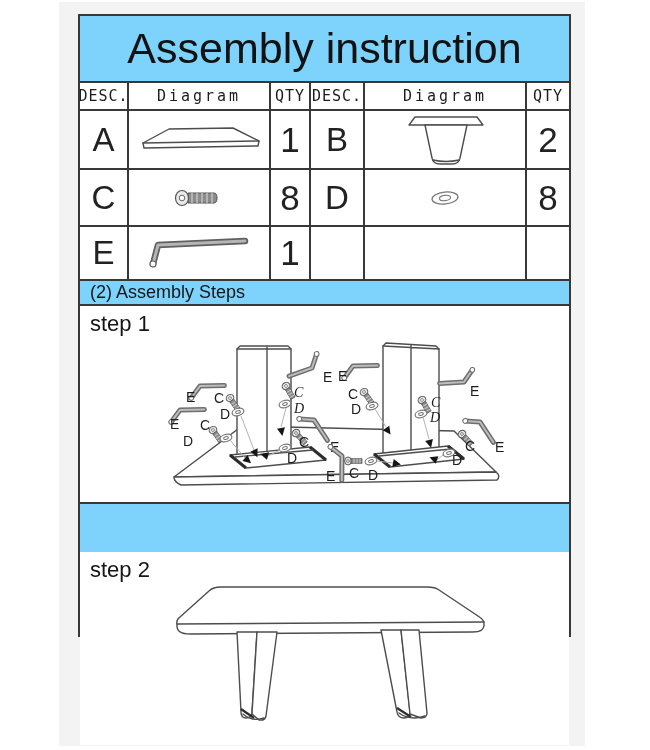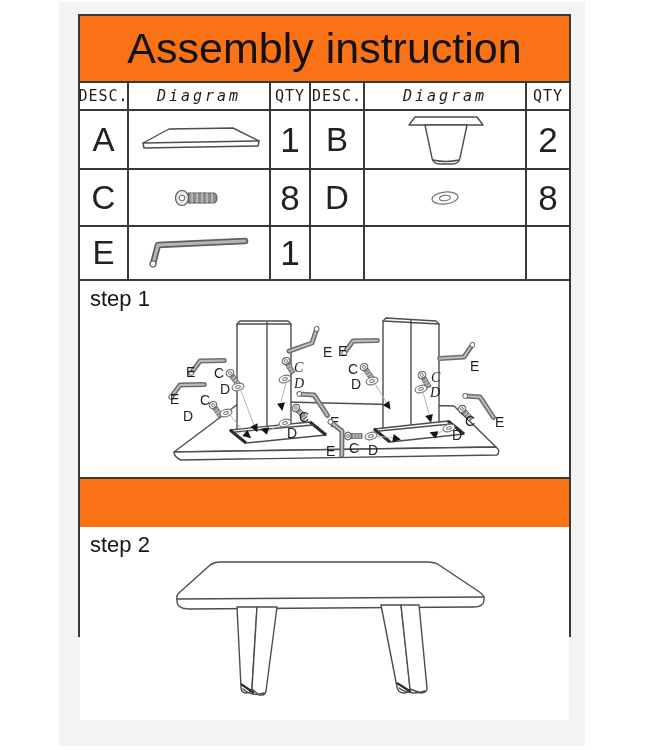--- a/index.html
+++ b/index.html
@@ -10,7 +10,7 @@
   .page-bg{position:absolute;left:59px;top:2px;width:526px;height:744px;background:#f3f3f3;}
   .doc{
     position:absolute;left:78px;top:14px;width:493px;height:623px;
-    background:#f97316;border:2px solid #383838;box-sizing:border-box;
+    background:#7dd3fc;border:2px solid #383838;box-sizing:border-box;
   }
   .title-box{
     height:67px;border-bottom:2px solid #383838;box-sizing:border-box;

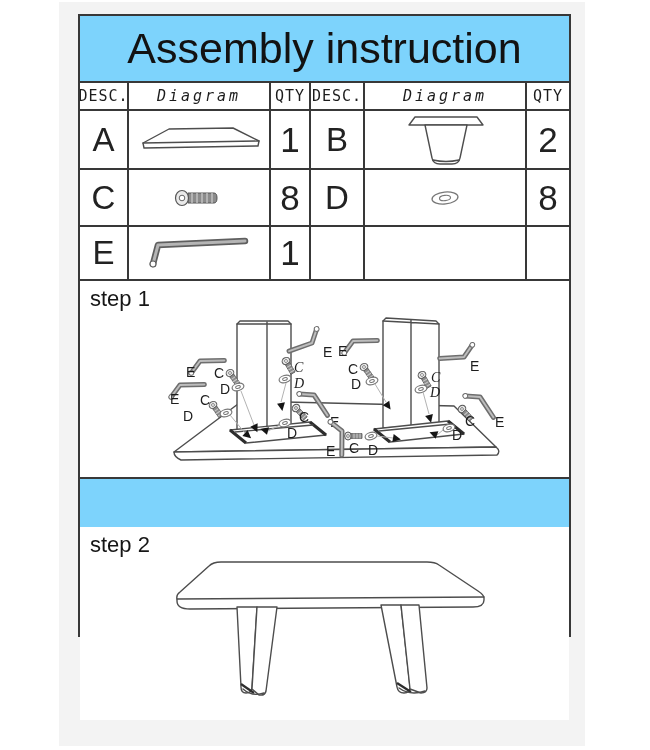--- a/index.html
+++ b/index.html
@@ -34,7 +34,7 @@
   }
   .cell.lastcol{border-right:none;}
   .hdr{font-family:"DejaVu Sans Mono", monospace;font-size:15px;letter-spacing:1px;color:#1c1c1c;}
-  .hdr.sp{letter-spacing:3px;font-style:italic;}
+  .hdr.sp{letter-spacing:3px;}
   .desc-letter{font-size:33px;color:#222;}
   .qty-num{font-size:35px;color:#222;}
   .stepbox{position:relative;box-sizing:border-box;background:#fff;}

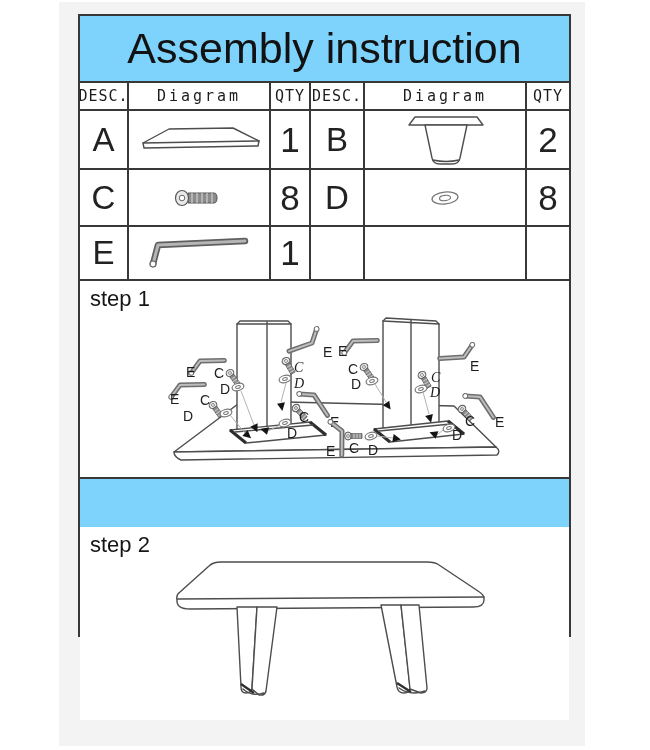--- a/index.html
+++ b/index.html
@@ -121,6 +121,7 @@
     <div class="cell qty-num lastcol"></div>
   </div>
 
+  <div class="band steps-band">(2) Assembly Steps</div>
 
   <div class="stepbox s1">
     <div class="step-label">step 1</div>

